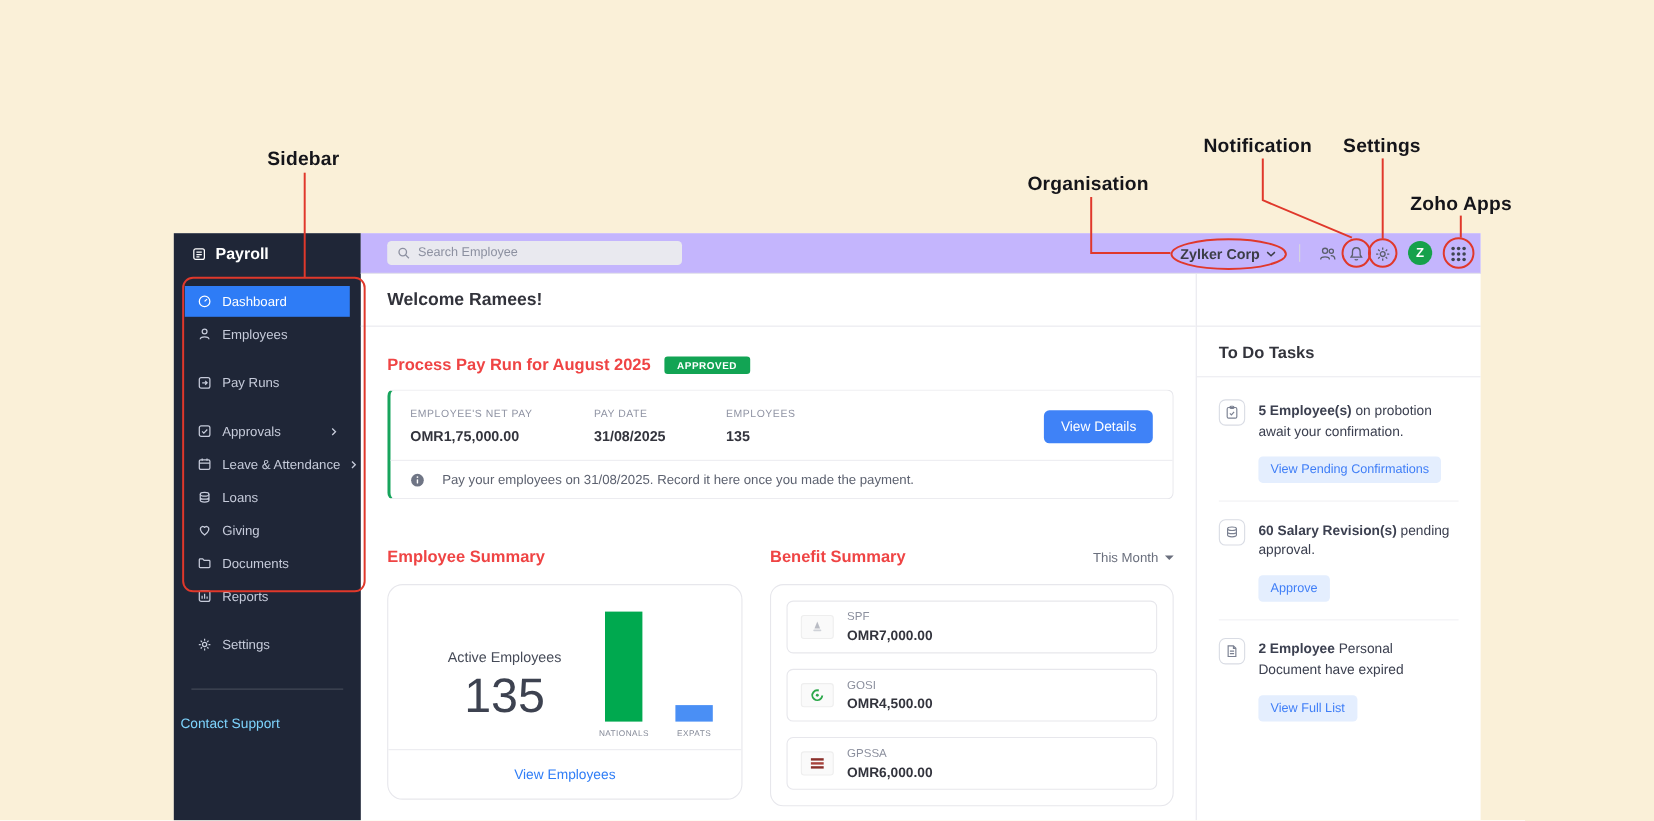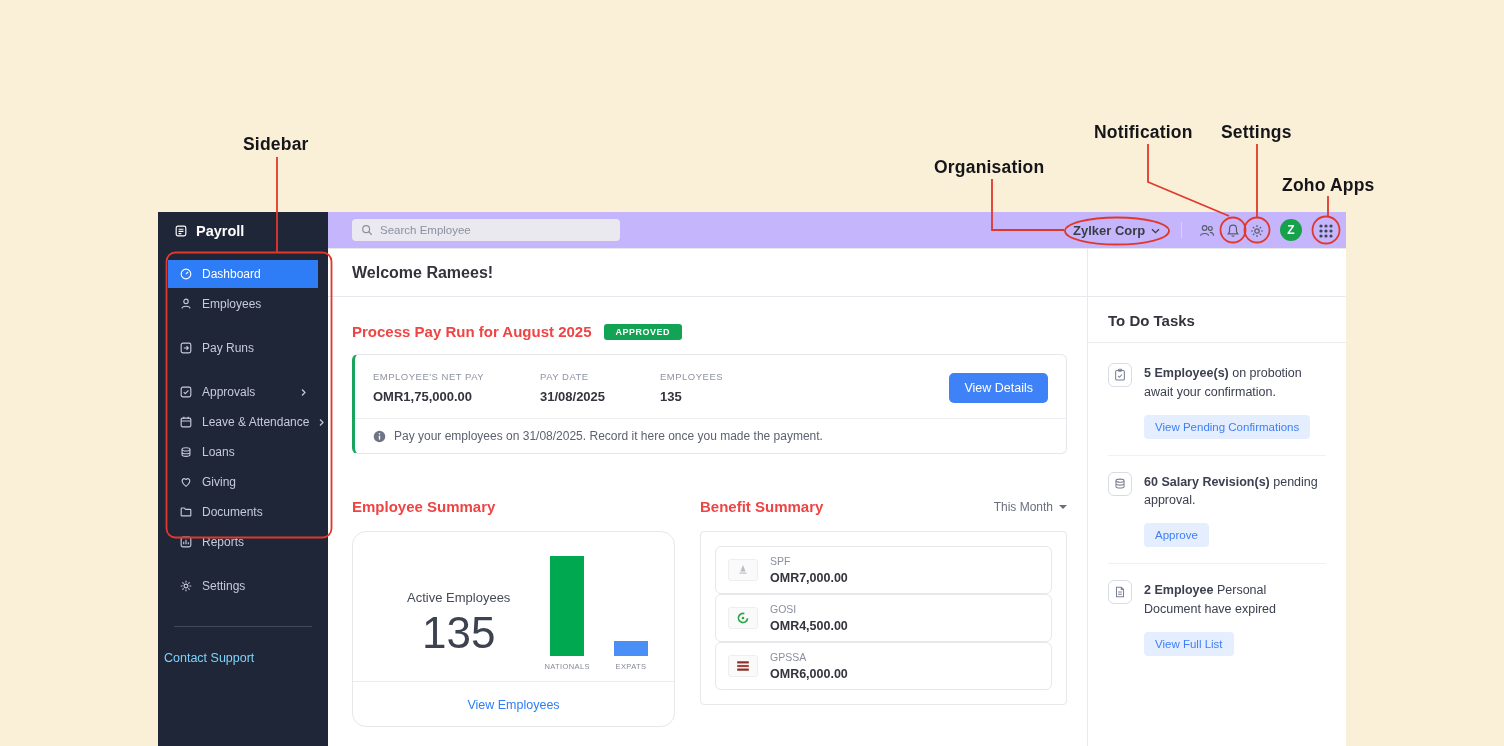--- a/index.html
+++ b/index.html
@@ -59,7 +59,7 @@
   .pr-label { font-size:9.5px; color:#8f93a3; letter-spacing:.5px; margin-bottom:7px; }
   .pr-value { font-size:13px; font-weight:700; color:#33343d; }
   .btn-primary { margin-left:auto; background:#3f82f7; color:#fff; font-size:12.5px; padding:8px 15px; border-radius:5px; border:none; cursor:pointer; font-family:inherit; }
-  .pr-note { border-top:1px solid #ededf1; padding:10px 18px; font-size:12px; color:#5d6270; display:flex; gap:8px; align-items:center; }
+  .pr-note { border-top:1px solid #ededf1; padding:10px 18px; font-size:12px; color:#5d6270; display:flex; gap:16px; align-items:center; }
 
   .sections { display:flex; gap:25px; margin-top:44px; }
   .emp-col { width:323px; flex-shrink:0; }

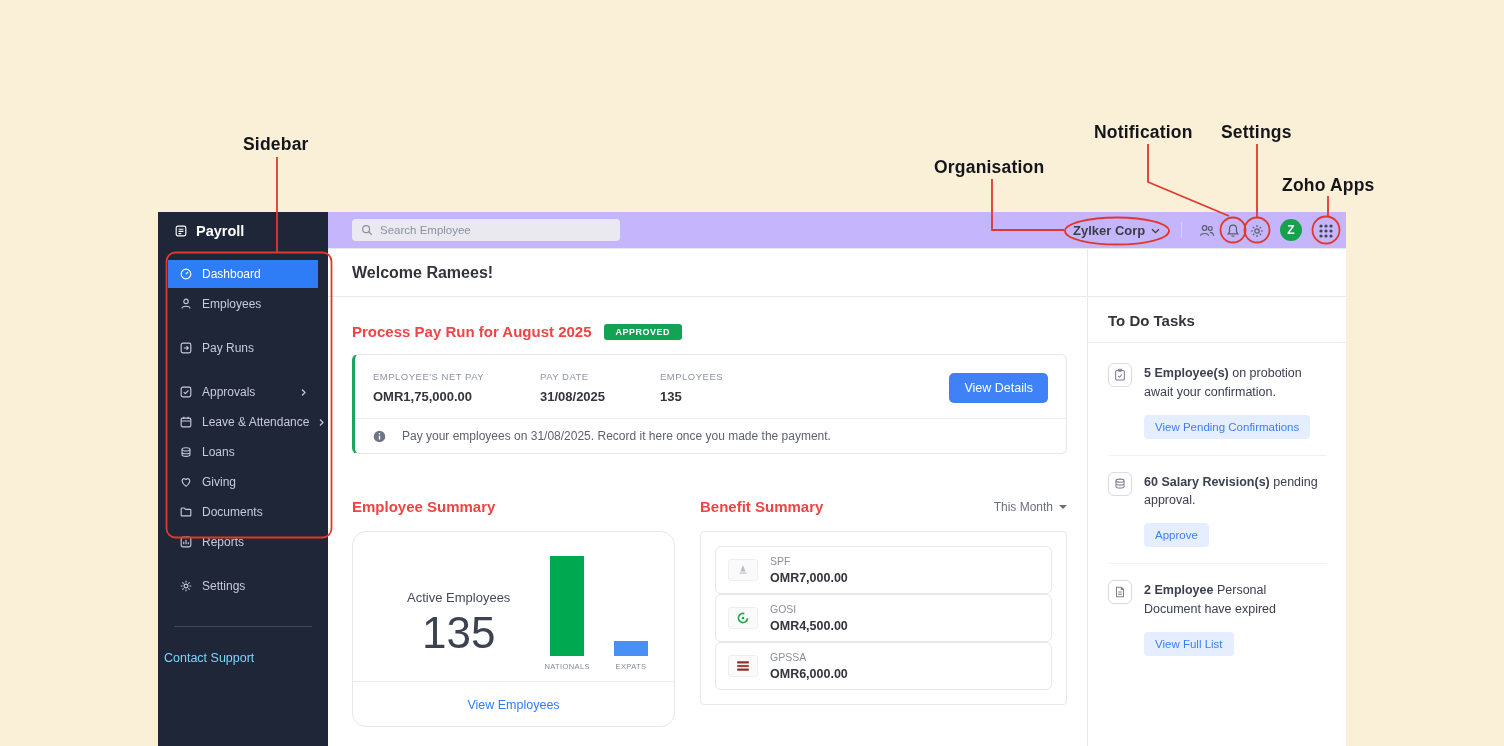--- a/index.html
+++ b/index.html
@@ -82,7 +82,7 @@
   .emp-footer { border-top:1px solid #ececf0; text-align:center; padding:13px; }
   .link { color:#2f7df6; font-size:12.5px; cursor:pointer; text-decoration:none; }
 
-  .ben-card { border:1px solid #e7e7ec; border-radius:4px; background:#fff; padding:14px; display:flex; flex-direction:column; }
+  .ben-card { border:1px solid #e7e7ec; border-radius:12px; background:#fff; padding:14px; display:flex; flex-direction:column; gap:14px; }
   .ben-row { border:1px solid #e7e7ec; border-radius:6px; display:flex; align-items:center; gap:12px; padding:8px 12px; height:48px; }
   .ben-icon { width:30px; height:22px; border:1px solid #eee; border-radius:3px; background:#fafafa; display:flex; align-items:center; justify-content:center; flex-shrink:0; }
   .ben-name { font-size:10.5px; color:#8b8f9d; margin-bottom:4px; }

